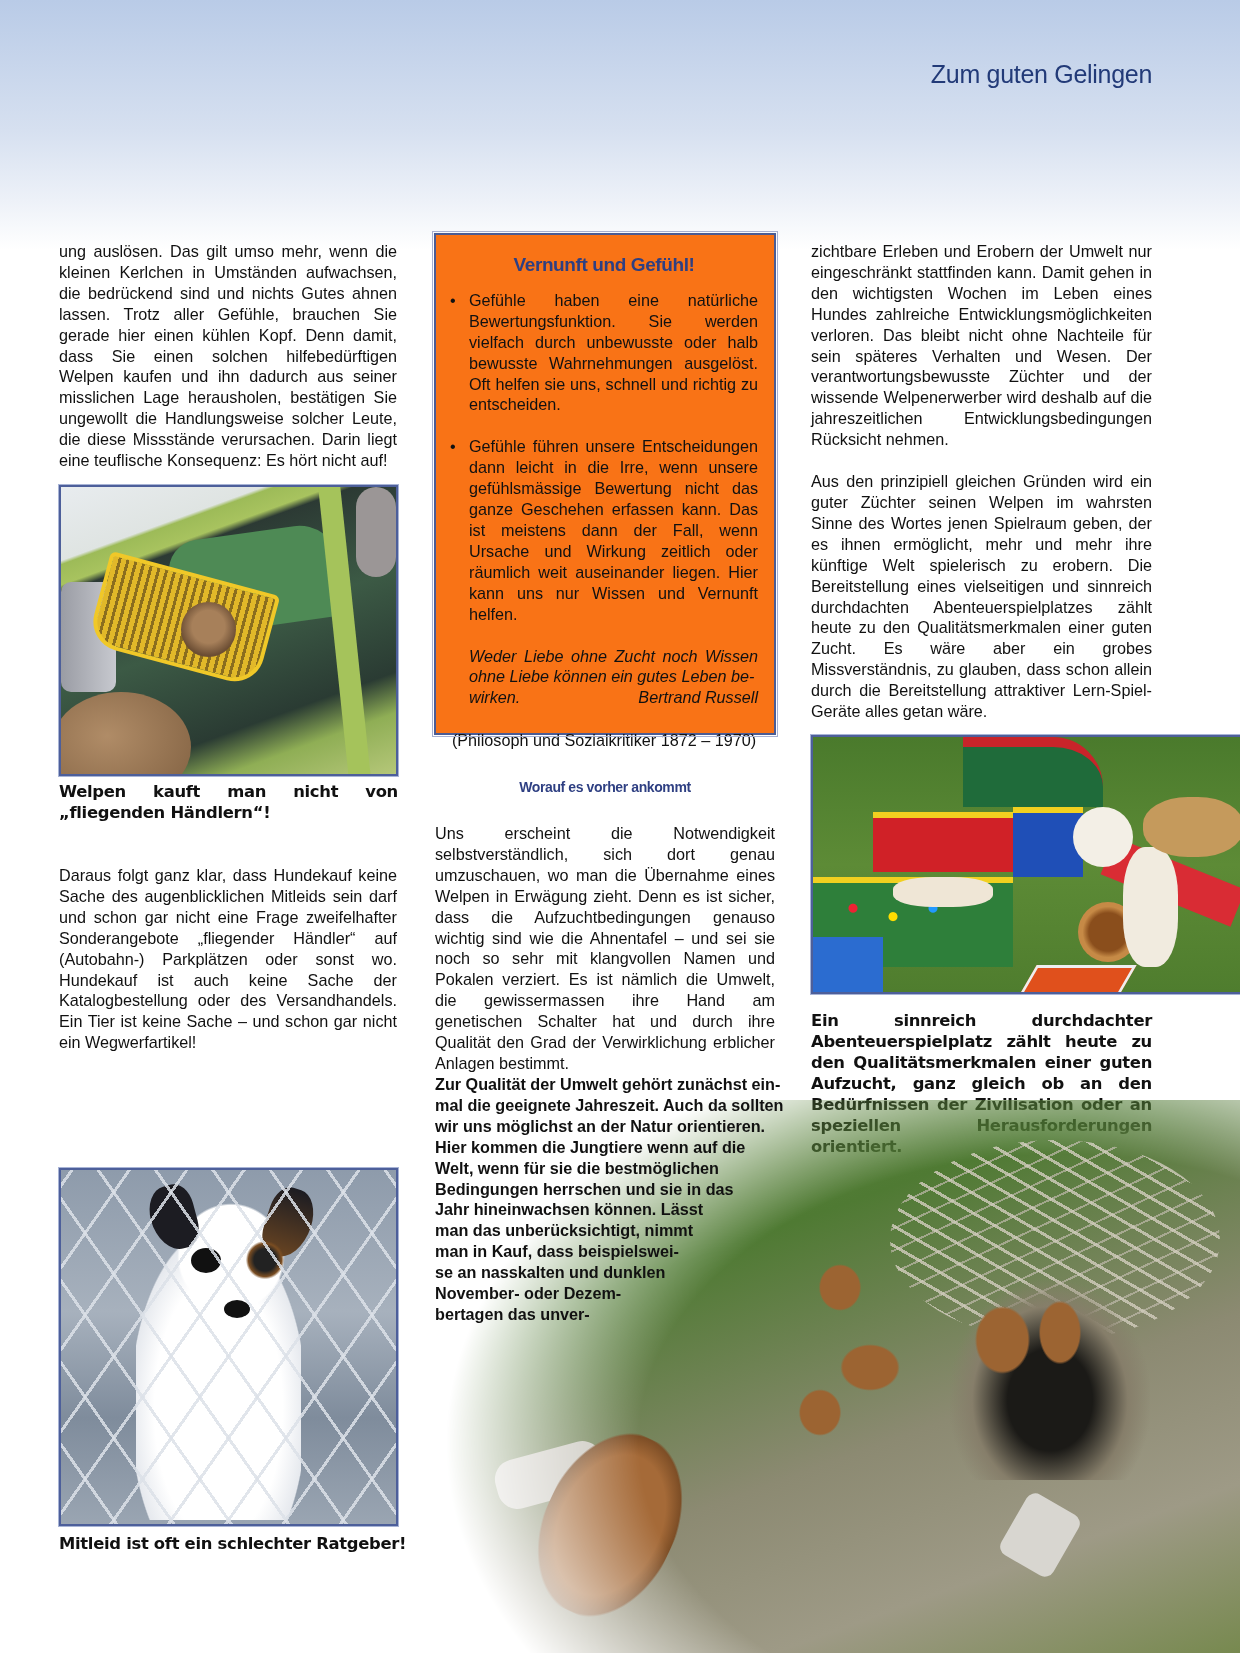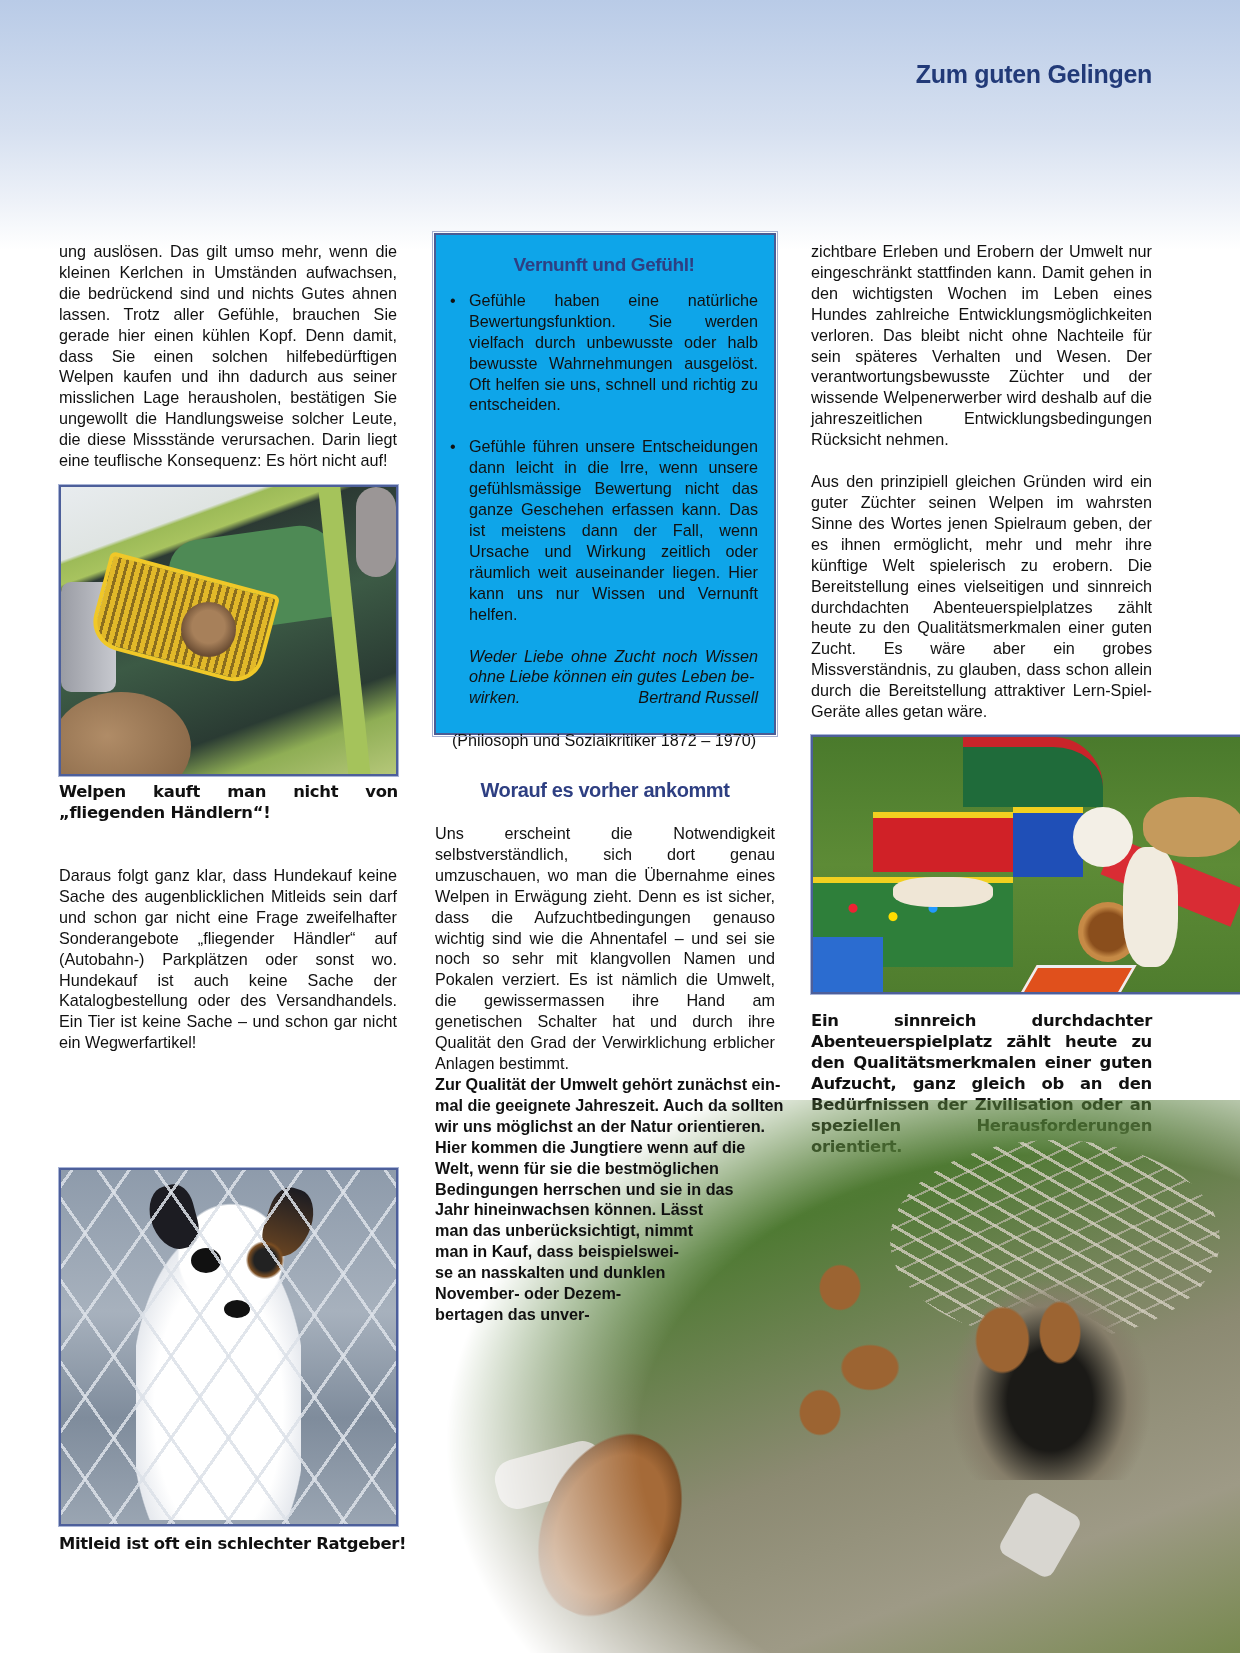--- a/index.html
+++ b/index.html
@@ -14,7 +14,7 @@
     .header-title {
       position: absolute;
       right: 88px; top: 60px;
-      font-size: 25px; font-weight: bold;
+      font-size: 25px; font-weight: normal;
       color: #223a78;
       letter-spacing: -0.3px;
       font-family: "Liberation Sans", sans-serif;

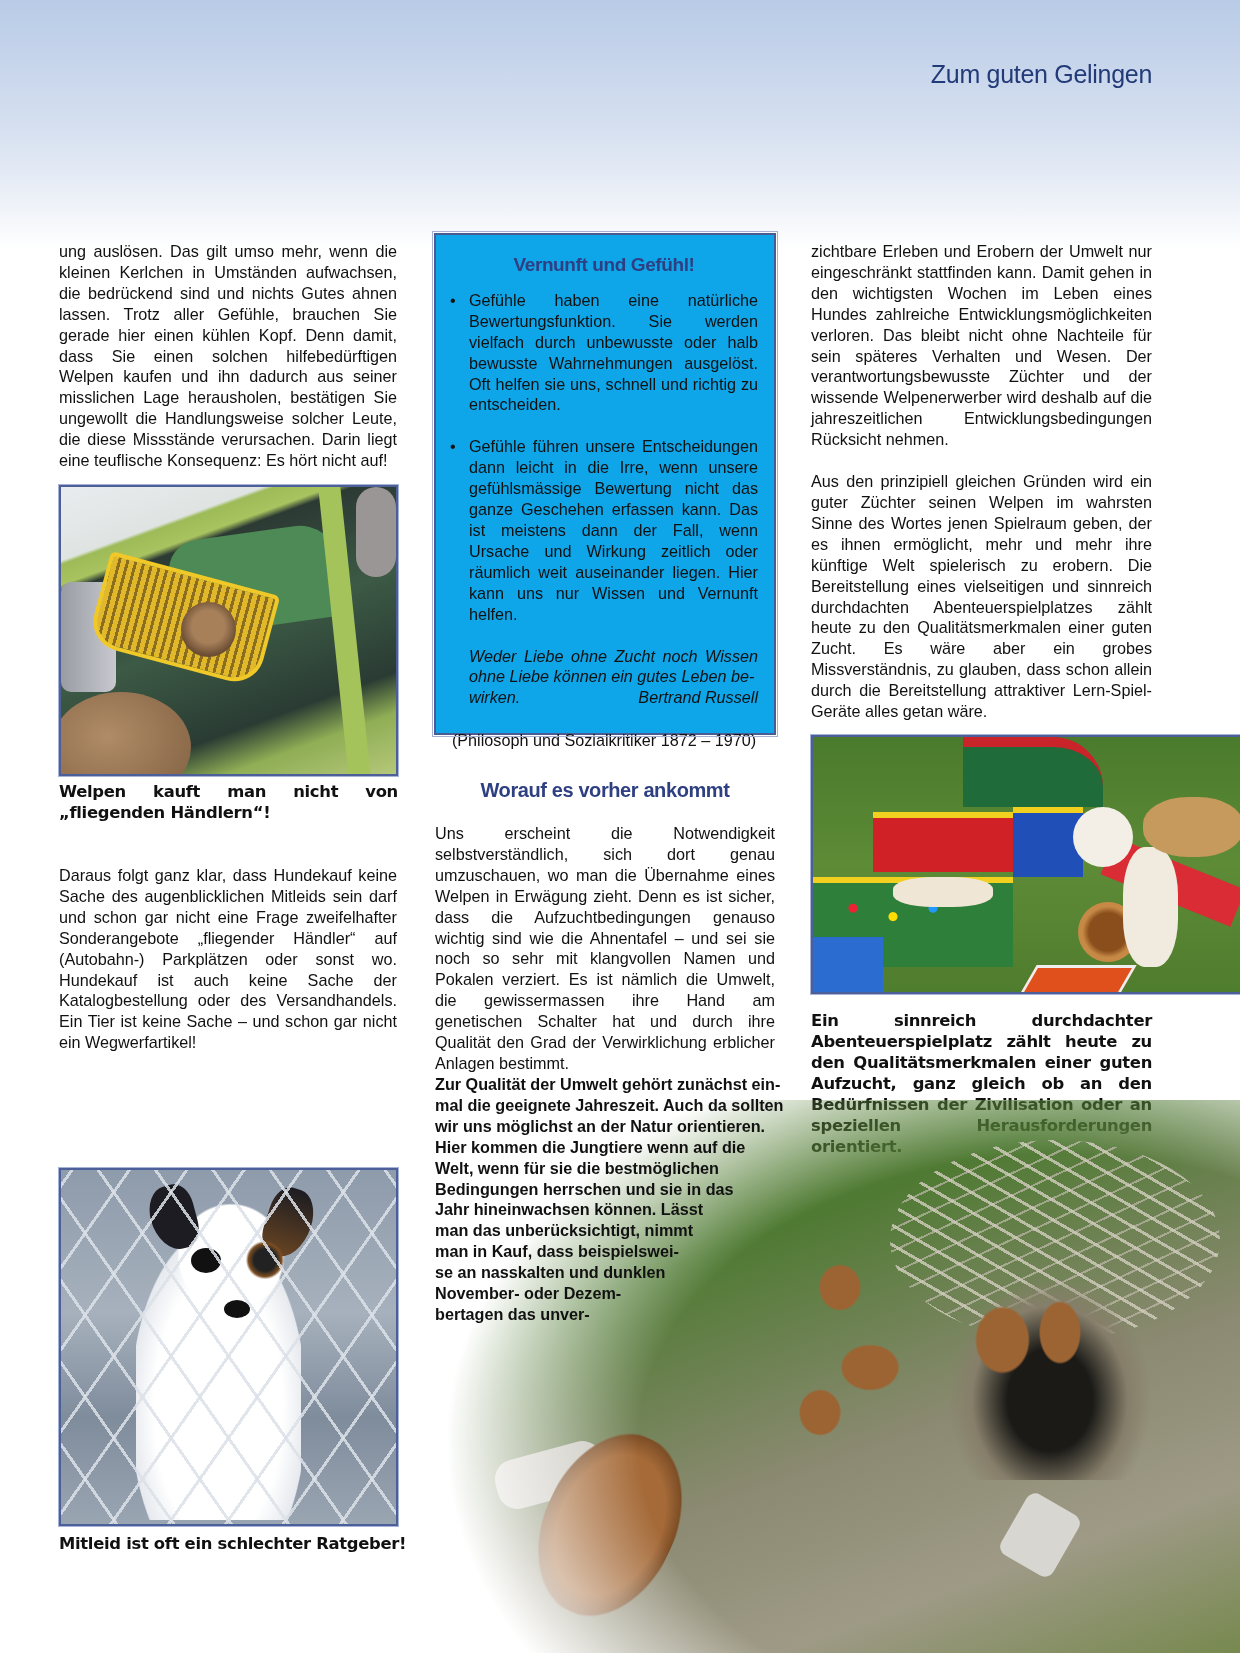--- a/index.html
+++ b/index.html
@@ -71,7 +71,7 @@
     .info-box {
       position: absolute;
       left: 434px; top: 233px; width: 342px; height: 502px;
-      background: #0ea5e9;
+      background: #f97316;
       border: 2px solid #4b5c94;
       outline: 1px solid #a7b0d2; outline-offset: 1px;
       padding: 20px 16px 0 14px;

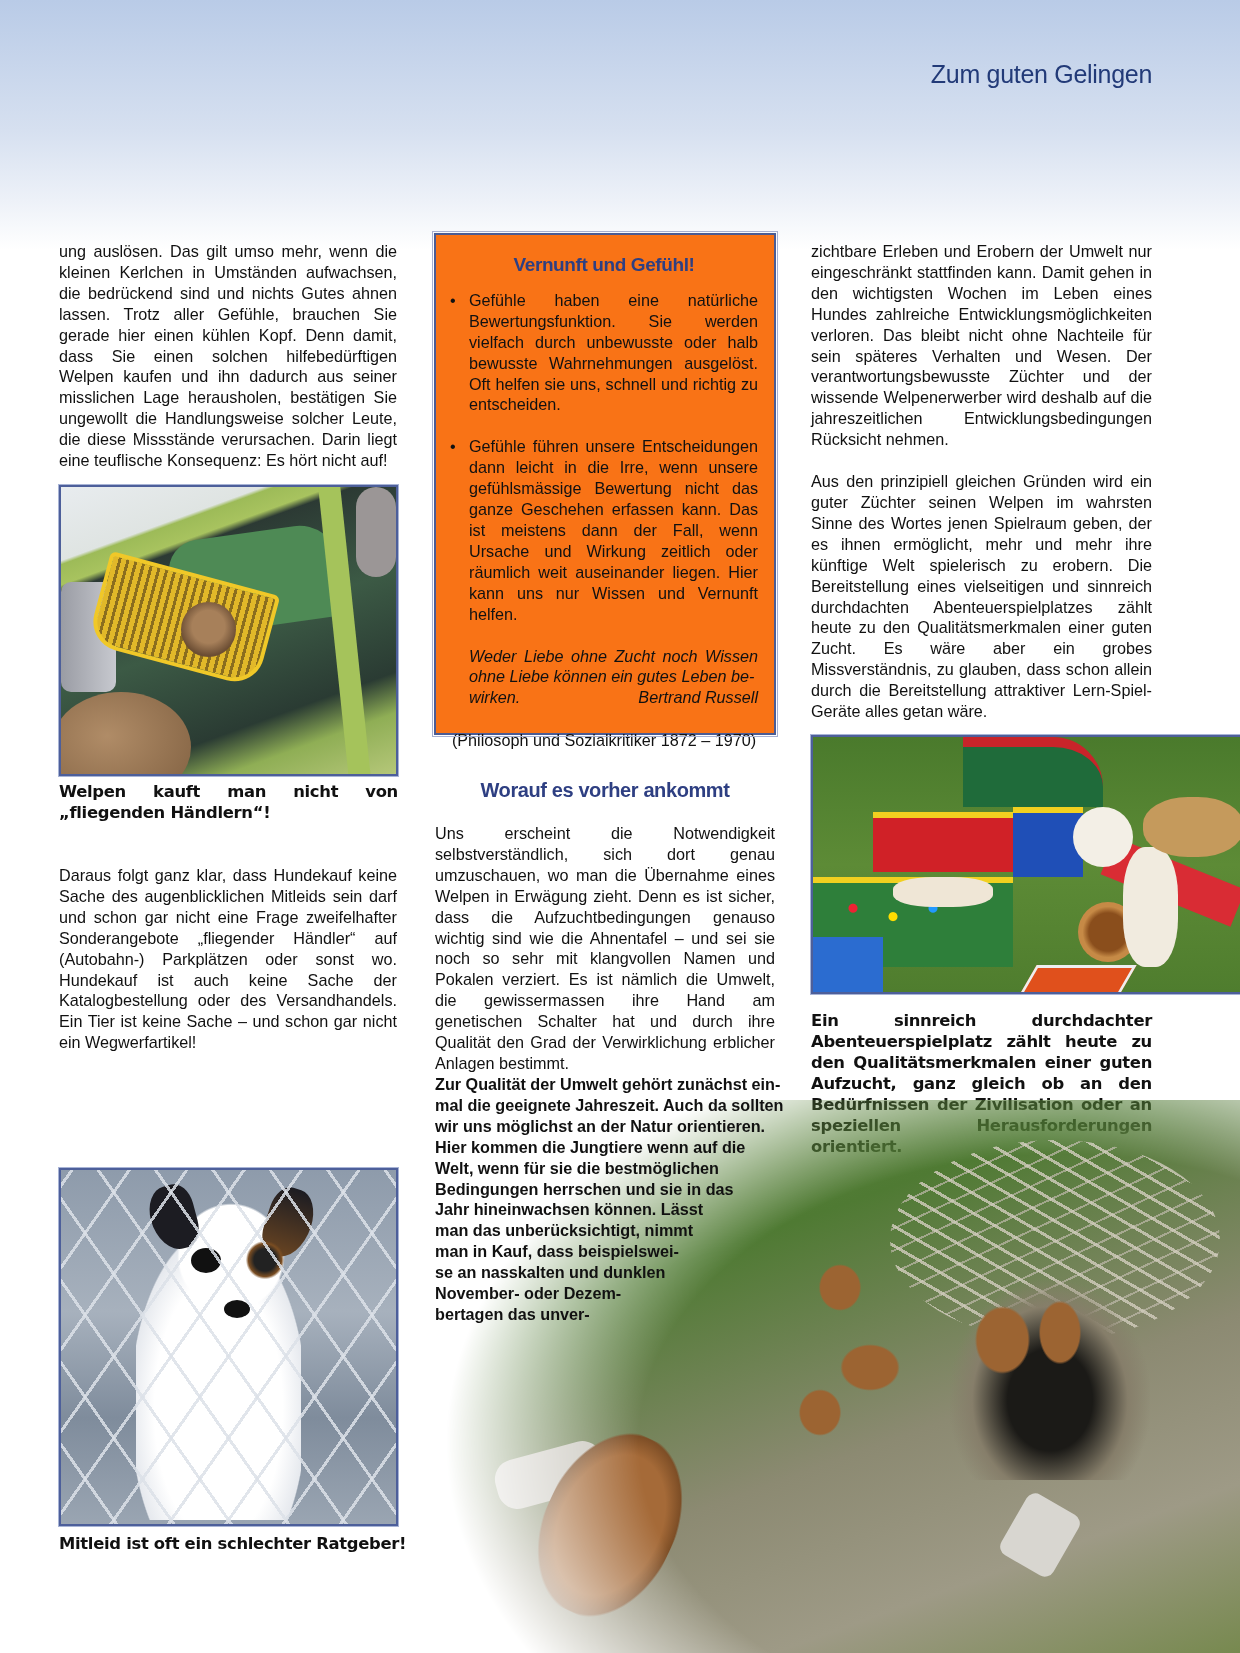--- a/index.html
+++ b/index.html
@@ -90,7 +90,7 @@
 
     .section-heading {
       position: absolute; left: 435px; top: 779px; width: 340px;
-      text-align: center; font-weight: bold; font-size: 20px; color: #2e3f82;
+      text-align: center; font-weight: bold; font-size: 14px; color: #2e3f82;
       letter-spacing: -0.4px;
     }
 

